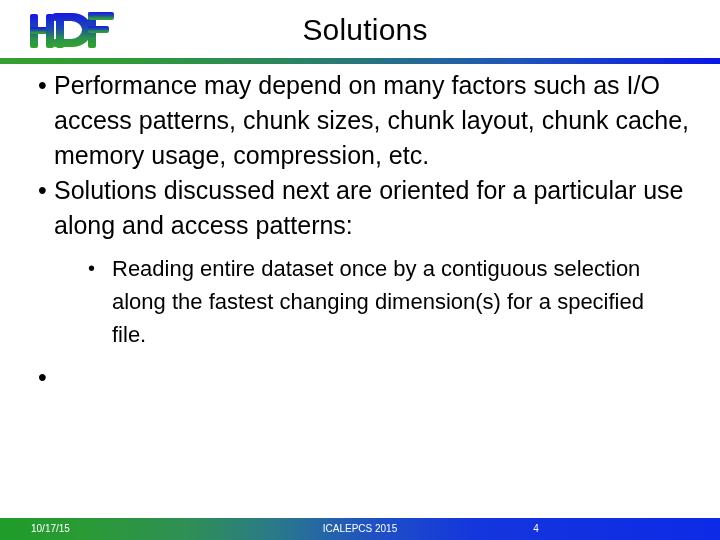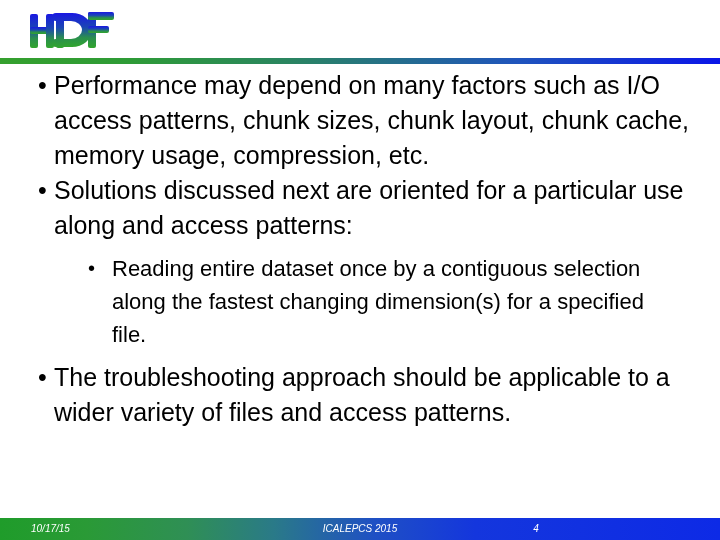--- a/index.html
+++ b/index.html
@@ -203,6 +203,7 @@
       </g>
     </svg>
 
+    <div class="slide-title">Solutions</div>
   </div>
 
   <div class="header-rule"></div>

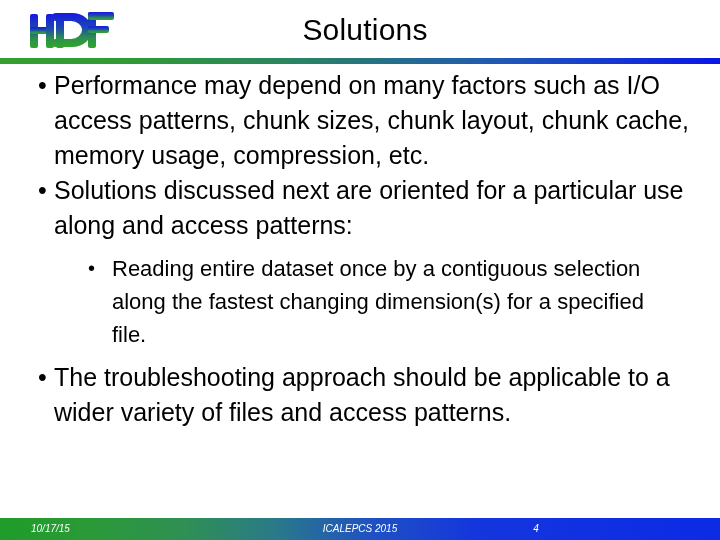--- a/index.html
+++ b/index.html
@@ -231,7 +231,6 @@
 
     <div class="bullet-l1">
       <span class="marker">•</span>
-      <span>The troubleshooting approach should be applicable to a wider variety of files and access patterns.</span>
     </div>
 
   </div>

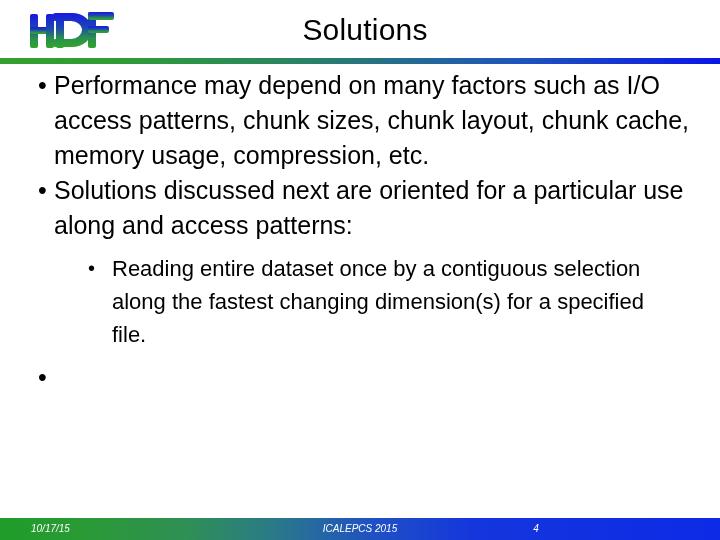--- a/index.html
+++ b/index.html
@@ -137,7 +137,6 @@
     color: #ffffff;
     font-size: 10px;
     line-height: 22px;
-    font-style: italic;
   }
 
   .footer-date {

